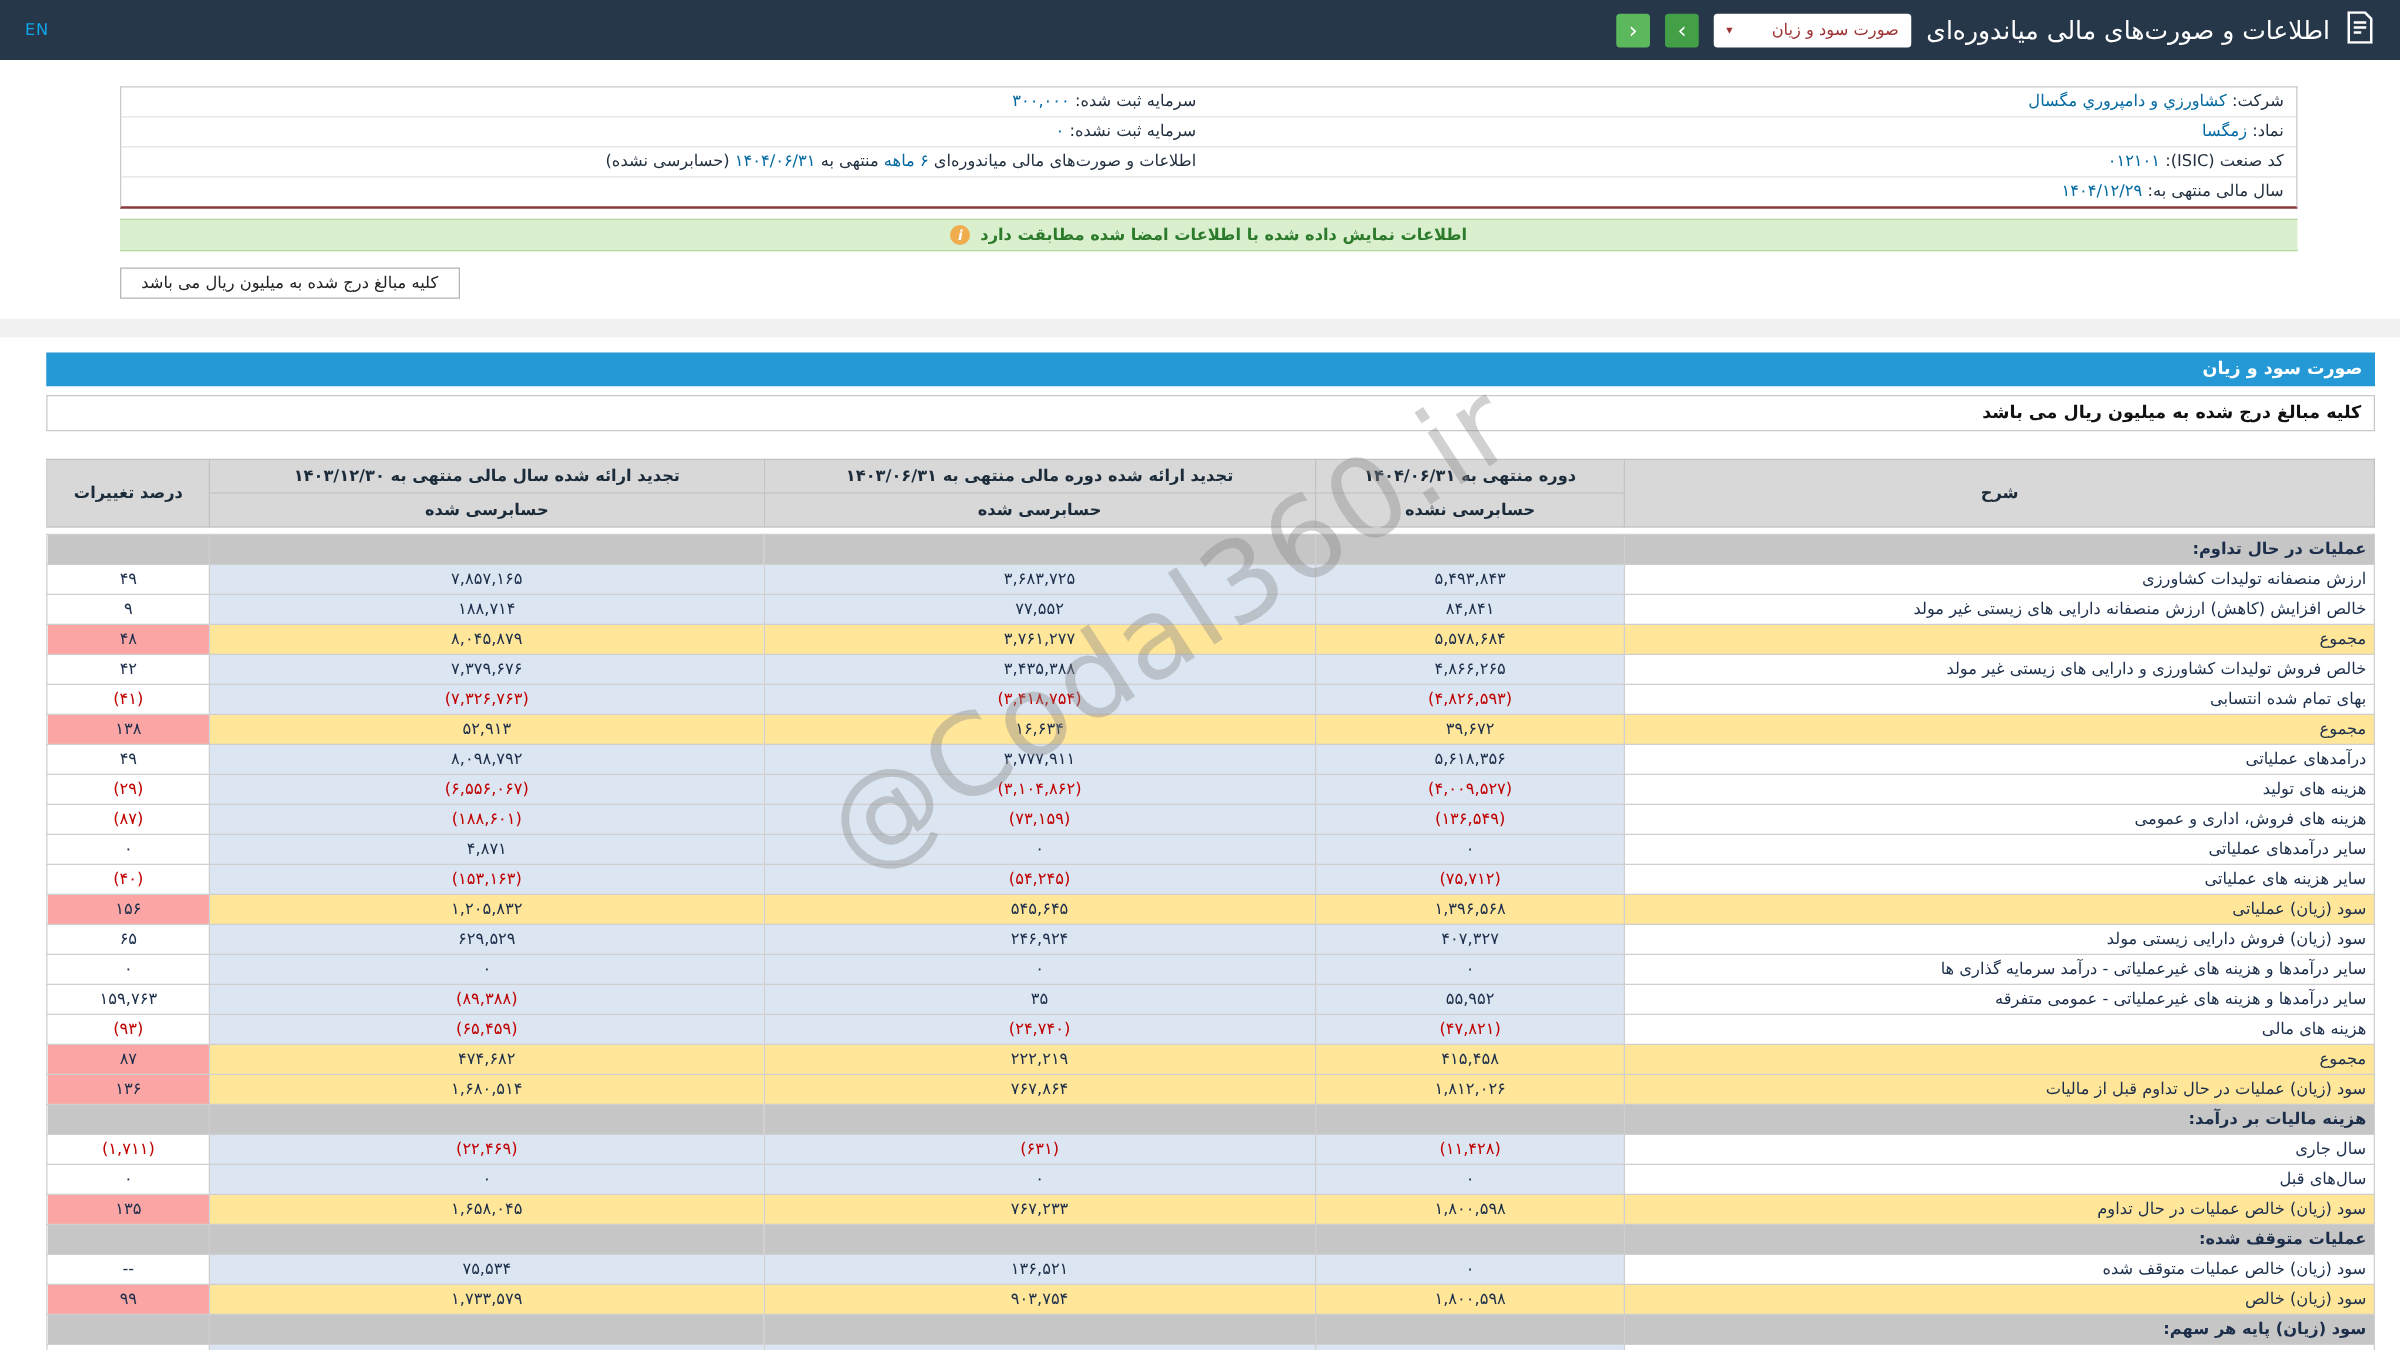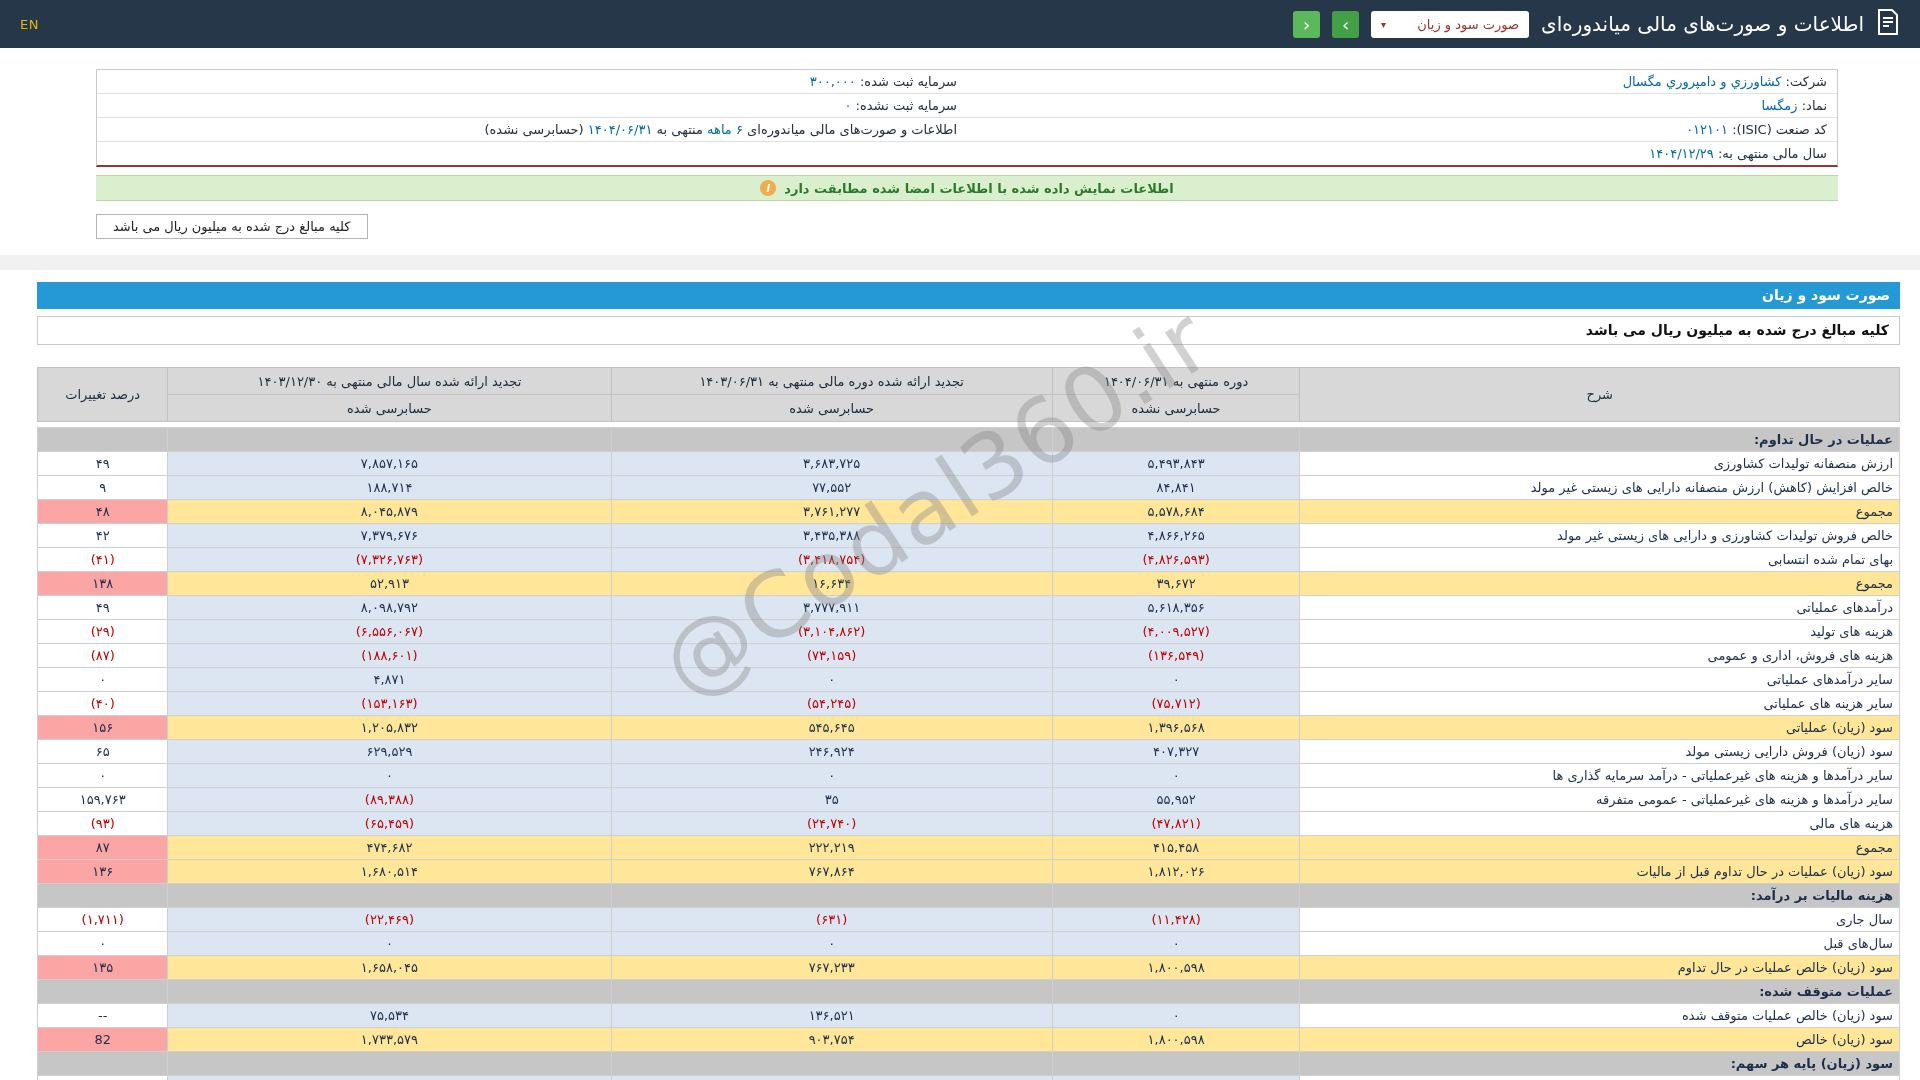--- a/index.html
+++ b/index.html
@@ -33,7 +33,7 @@
   }
   .nav-btn.next { background: #43a047; }
   .nav-btn.prev { background: #5cb85c; }
-  .en-link { color: #eab308; font-size: 13px; text-decoration: none; letter-spacing: .5px; }
+  .en-link { color: #0ea5e9; font-size: 13px; text-decoration: none; letter-spacing: .5px; }
 
   
   .company-box {

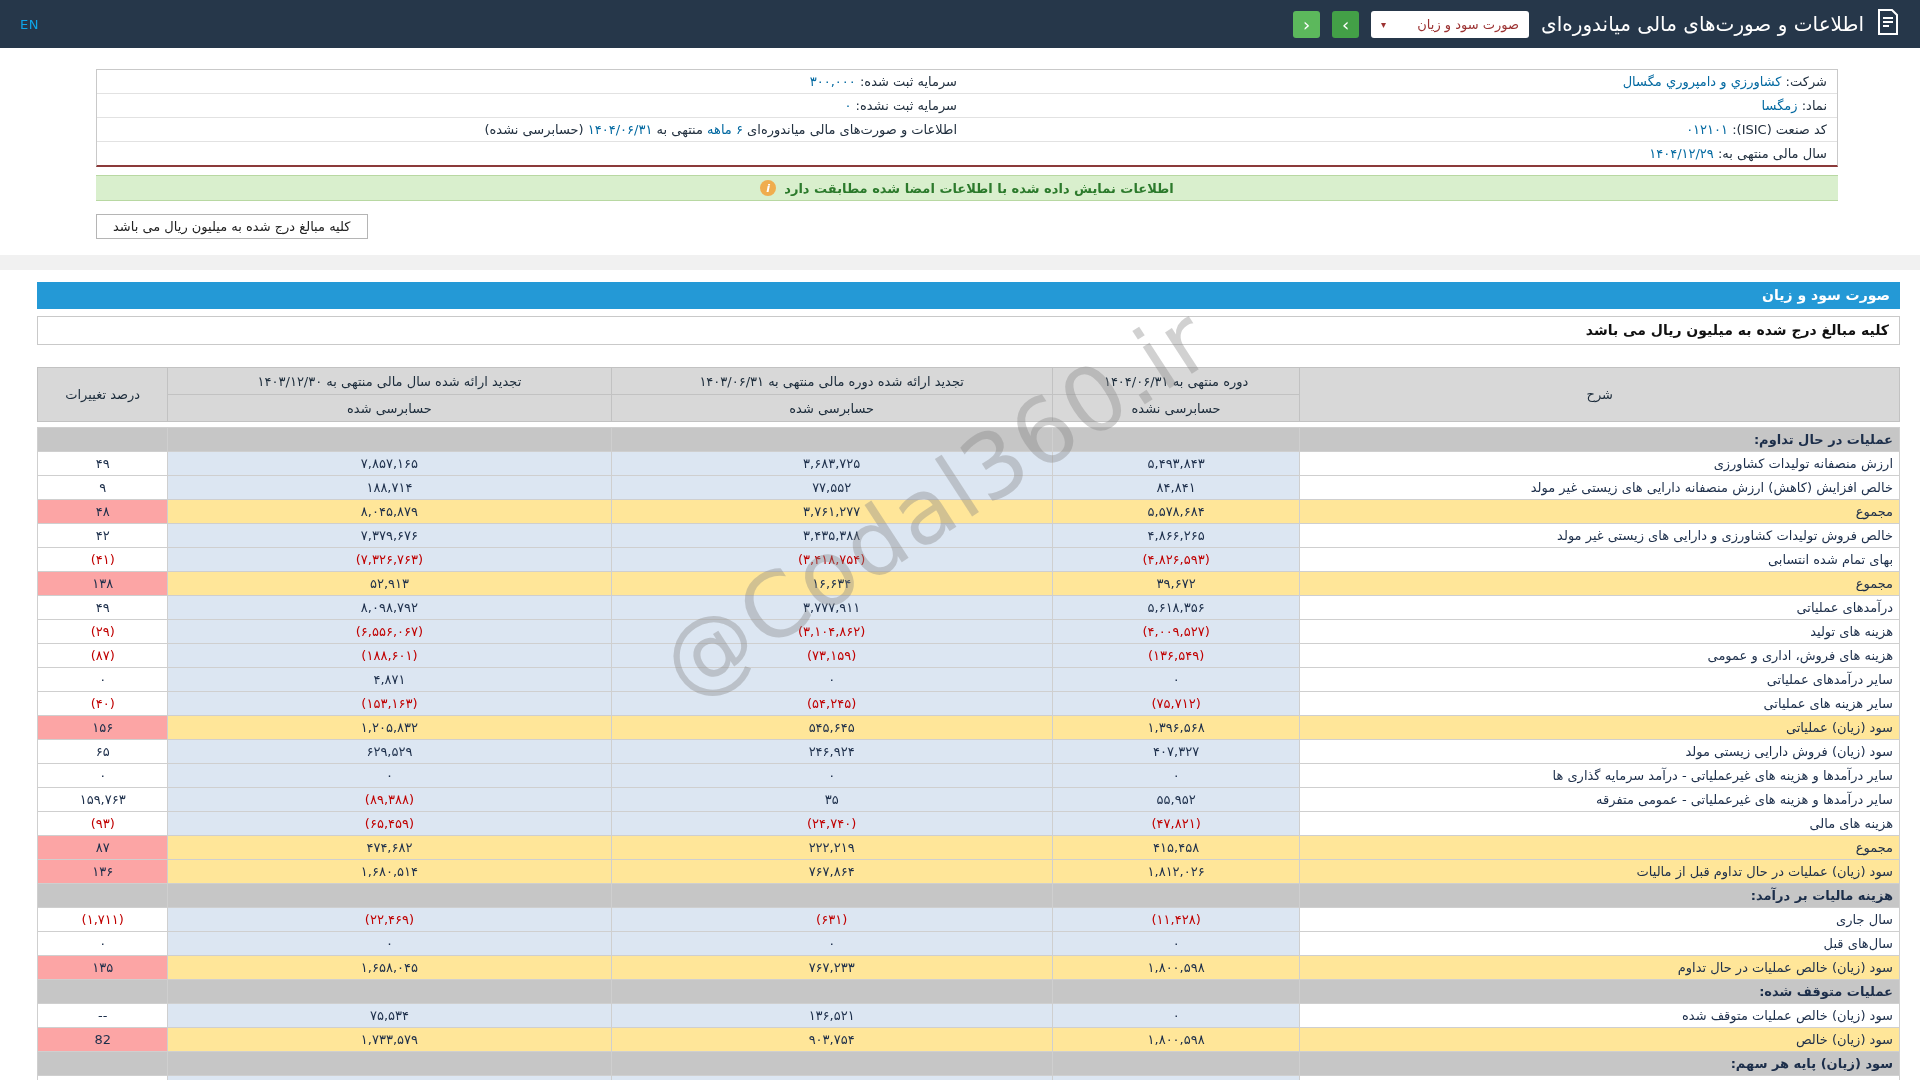--- a/index.html
+++ b/index.html
@@ -87,7 +87,7 @@
   }
   .data-table th {
     background: #d8d8d8; border: 1px solid #c2c2c2; height: 27px;
-    font-weight: normal; color: #1b2b3a; text-align: center; padding: 0 4px;
+    font-weight: bold; color: #1b2b3a; text-align: center; padding: 0 4px;
   }
   .data-table td {
     border: 1px solid #cfcfcf; height: 24px; padding: 0 6px;

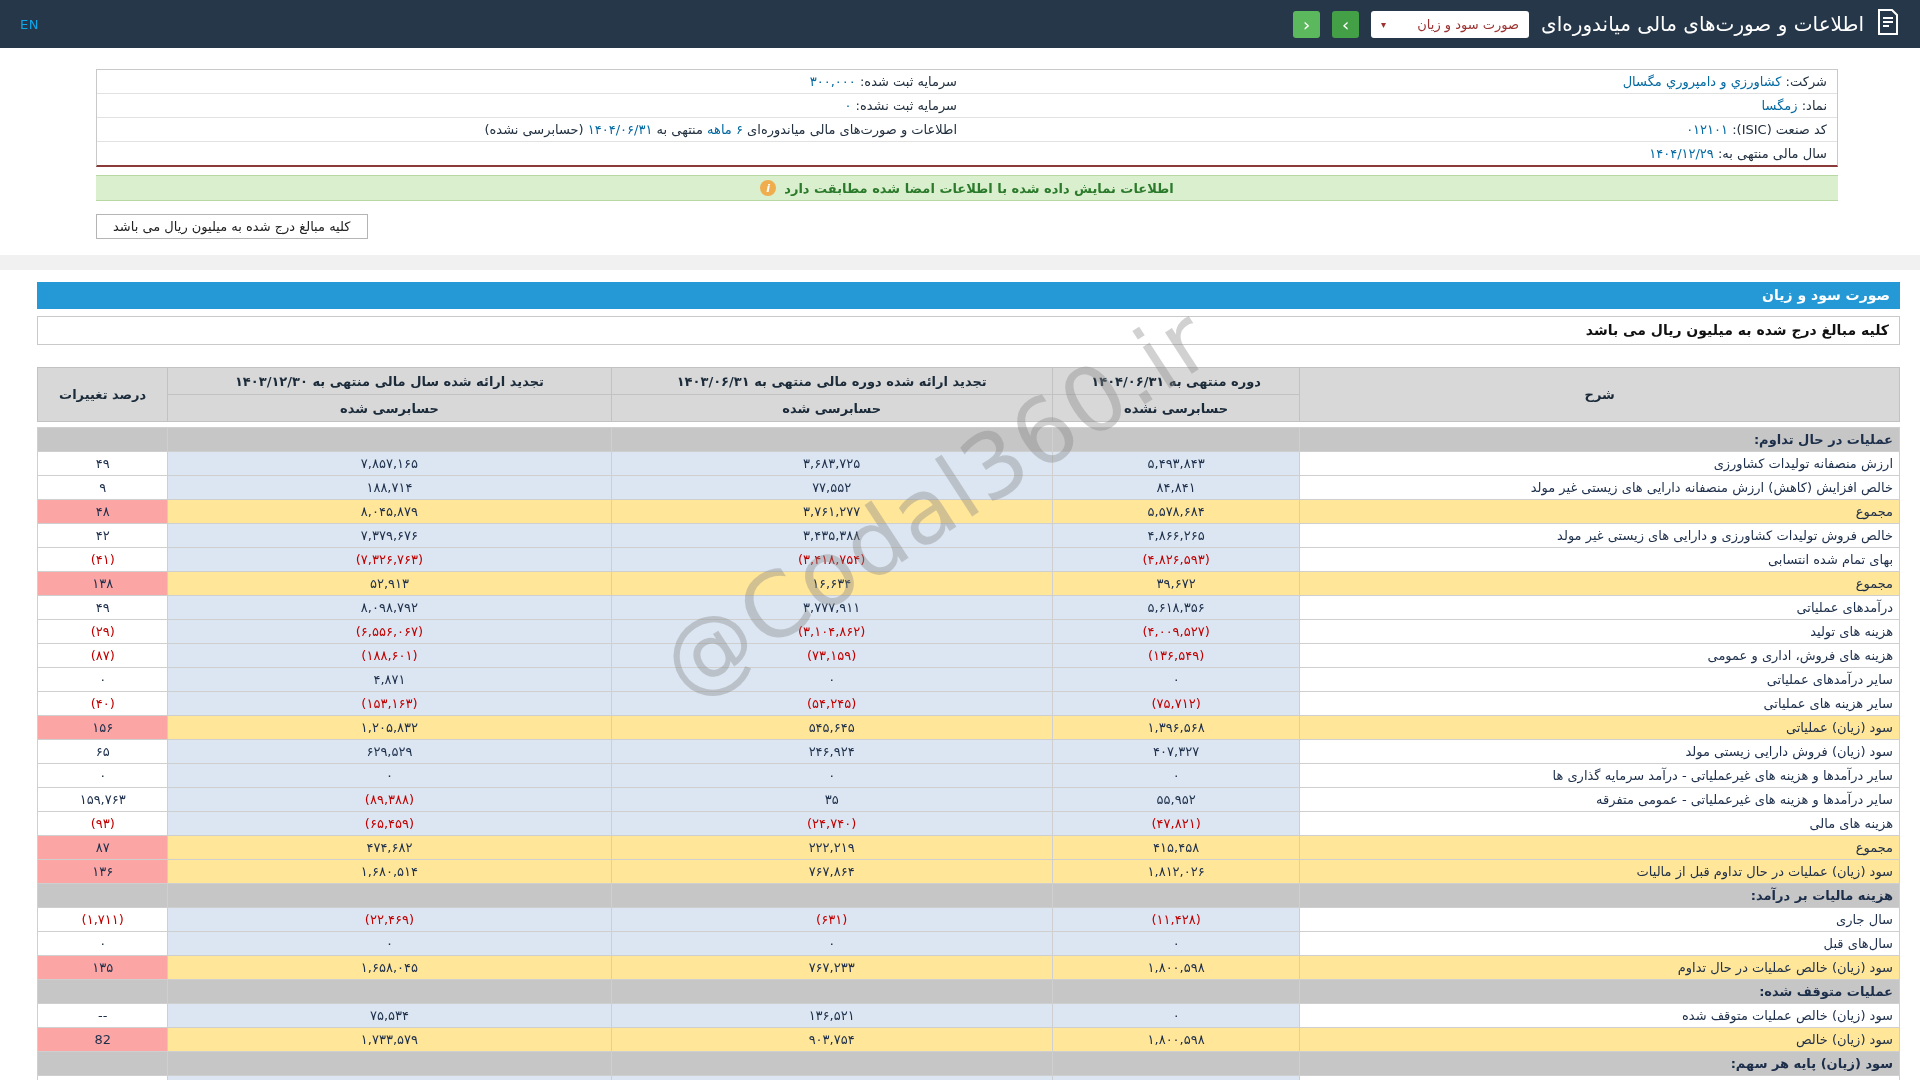--- a/index.html
+++ b/index.html
@@ -401,7 +401,7 @@
           <td class="num">۱,۸۰۰,۵۹۸</td>
           <td class="num">۹۰۳,۷۵۴</td>
           <td class="num">۱,۷۳۳,۵۷۹</td>
-          <td class="pct">82</td>
+          <td class="pct">۹۹</td>
         </tr>
         <tr class="section">
           <td class="desc">سود (زیان) پایه هر سهم:</td>

